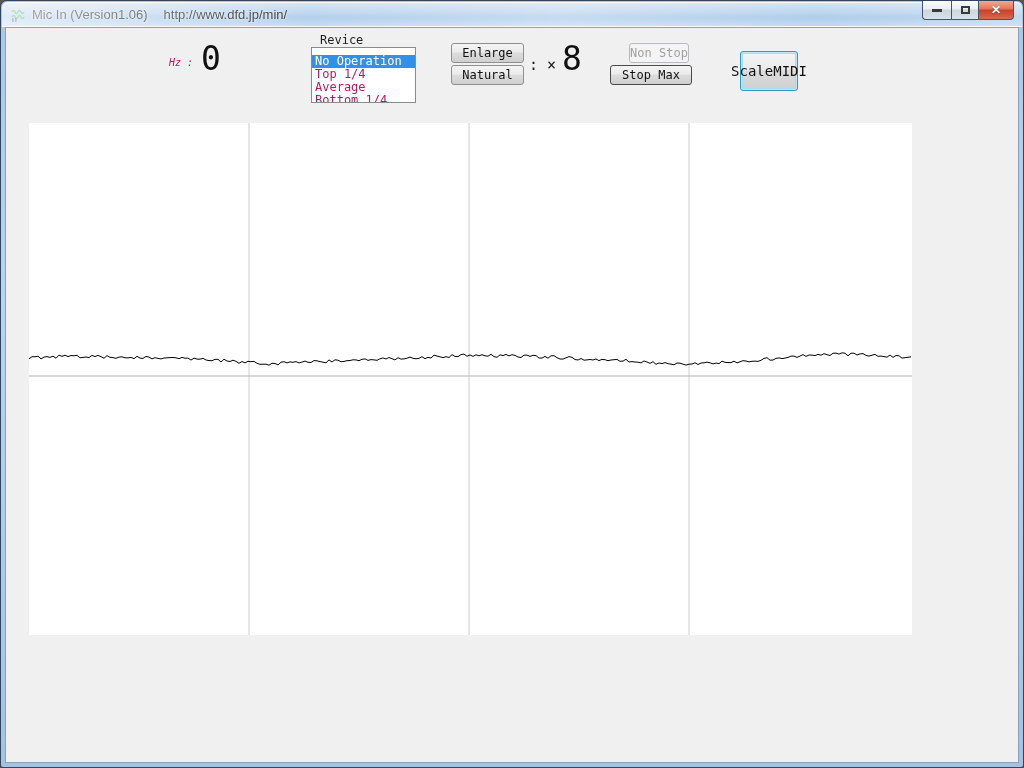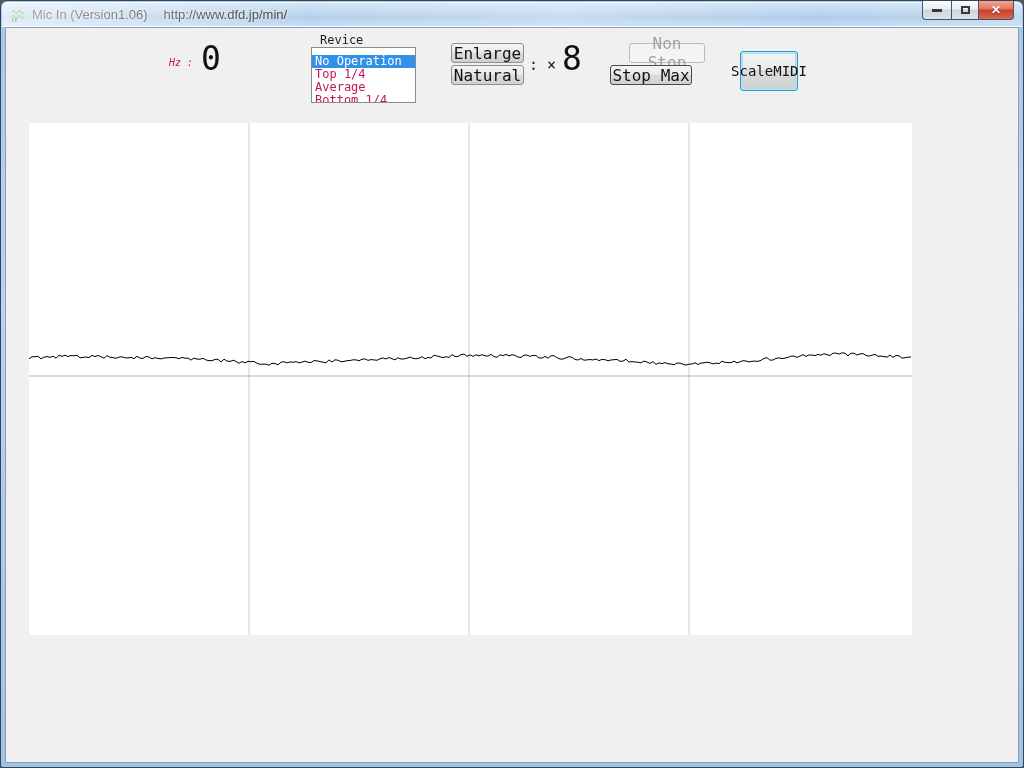--- a/index.html
+++ b/index.html
@@ -54,7 +54,7 @@
   .lb-item { font-size:12px; line-height:13px; padding-left:3px; color:#be185d; white-space:nowrap; }
   .lb-item.selected { color:#fff;margin-top:6px; }
 
-  .btn { position:absolute; font-size:16px; color:#111; text-align:center;
+  .btn { position:absolute; font-size:12px; color:#111; text-align:center;
          border:1px solid #8e8f8f; border-radius:3px;
          background:linear-gradient(180deg,#f4f4f4 0%,#ebebeb 45%,#dddddd 50%,#cfcfcf 100%);
          display:flex; align-items:center; justify-content:center; cursor:default;

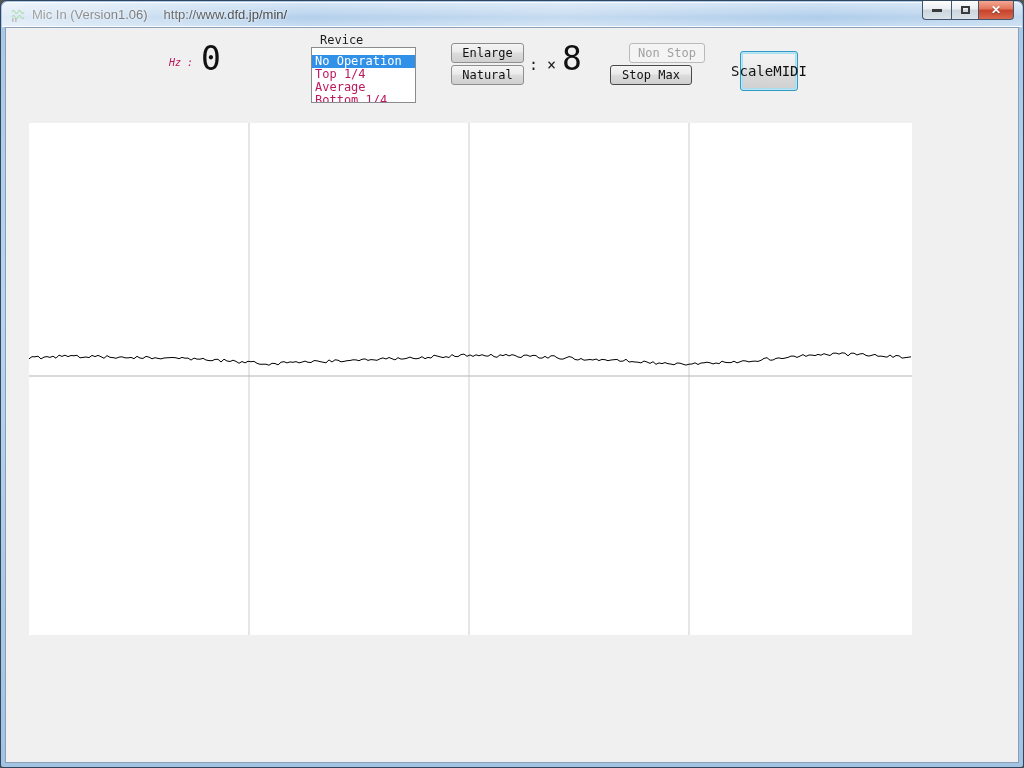--- a/index.html
+++ b/index.html
@@ -61,7 +61,7 @@
          font-family:"DejaVu Sans Mono","Liberation Mono",monospace; }
   .btn-enlarge { left:445px; top:15px; width:73px; height:20px; }
   .btn-natural { left:445px; top:37px; width:73px; height:20px;text-align:center; }
-  .btn-nonstop { left:623px; top:15px; width:76px; height:20px;
+  .btn-nonstop { left:623px; top:15px; width:60px; height:20px;
                  background:#f4f4f4; border-color:#b8bbbe; color:#a0a1a2; }
   .btn-stopmax { left:604px; top:37px; width:82px; height:20px; border-color:#4a4a4a; }
   .btn-scalemidi { left:734px; top:23px; width:58px; height:40px;

